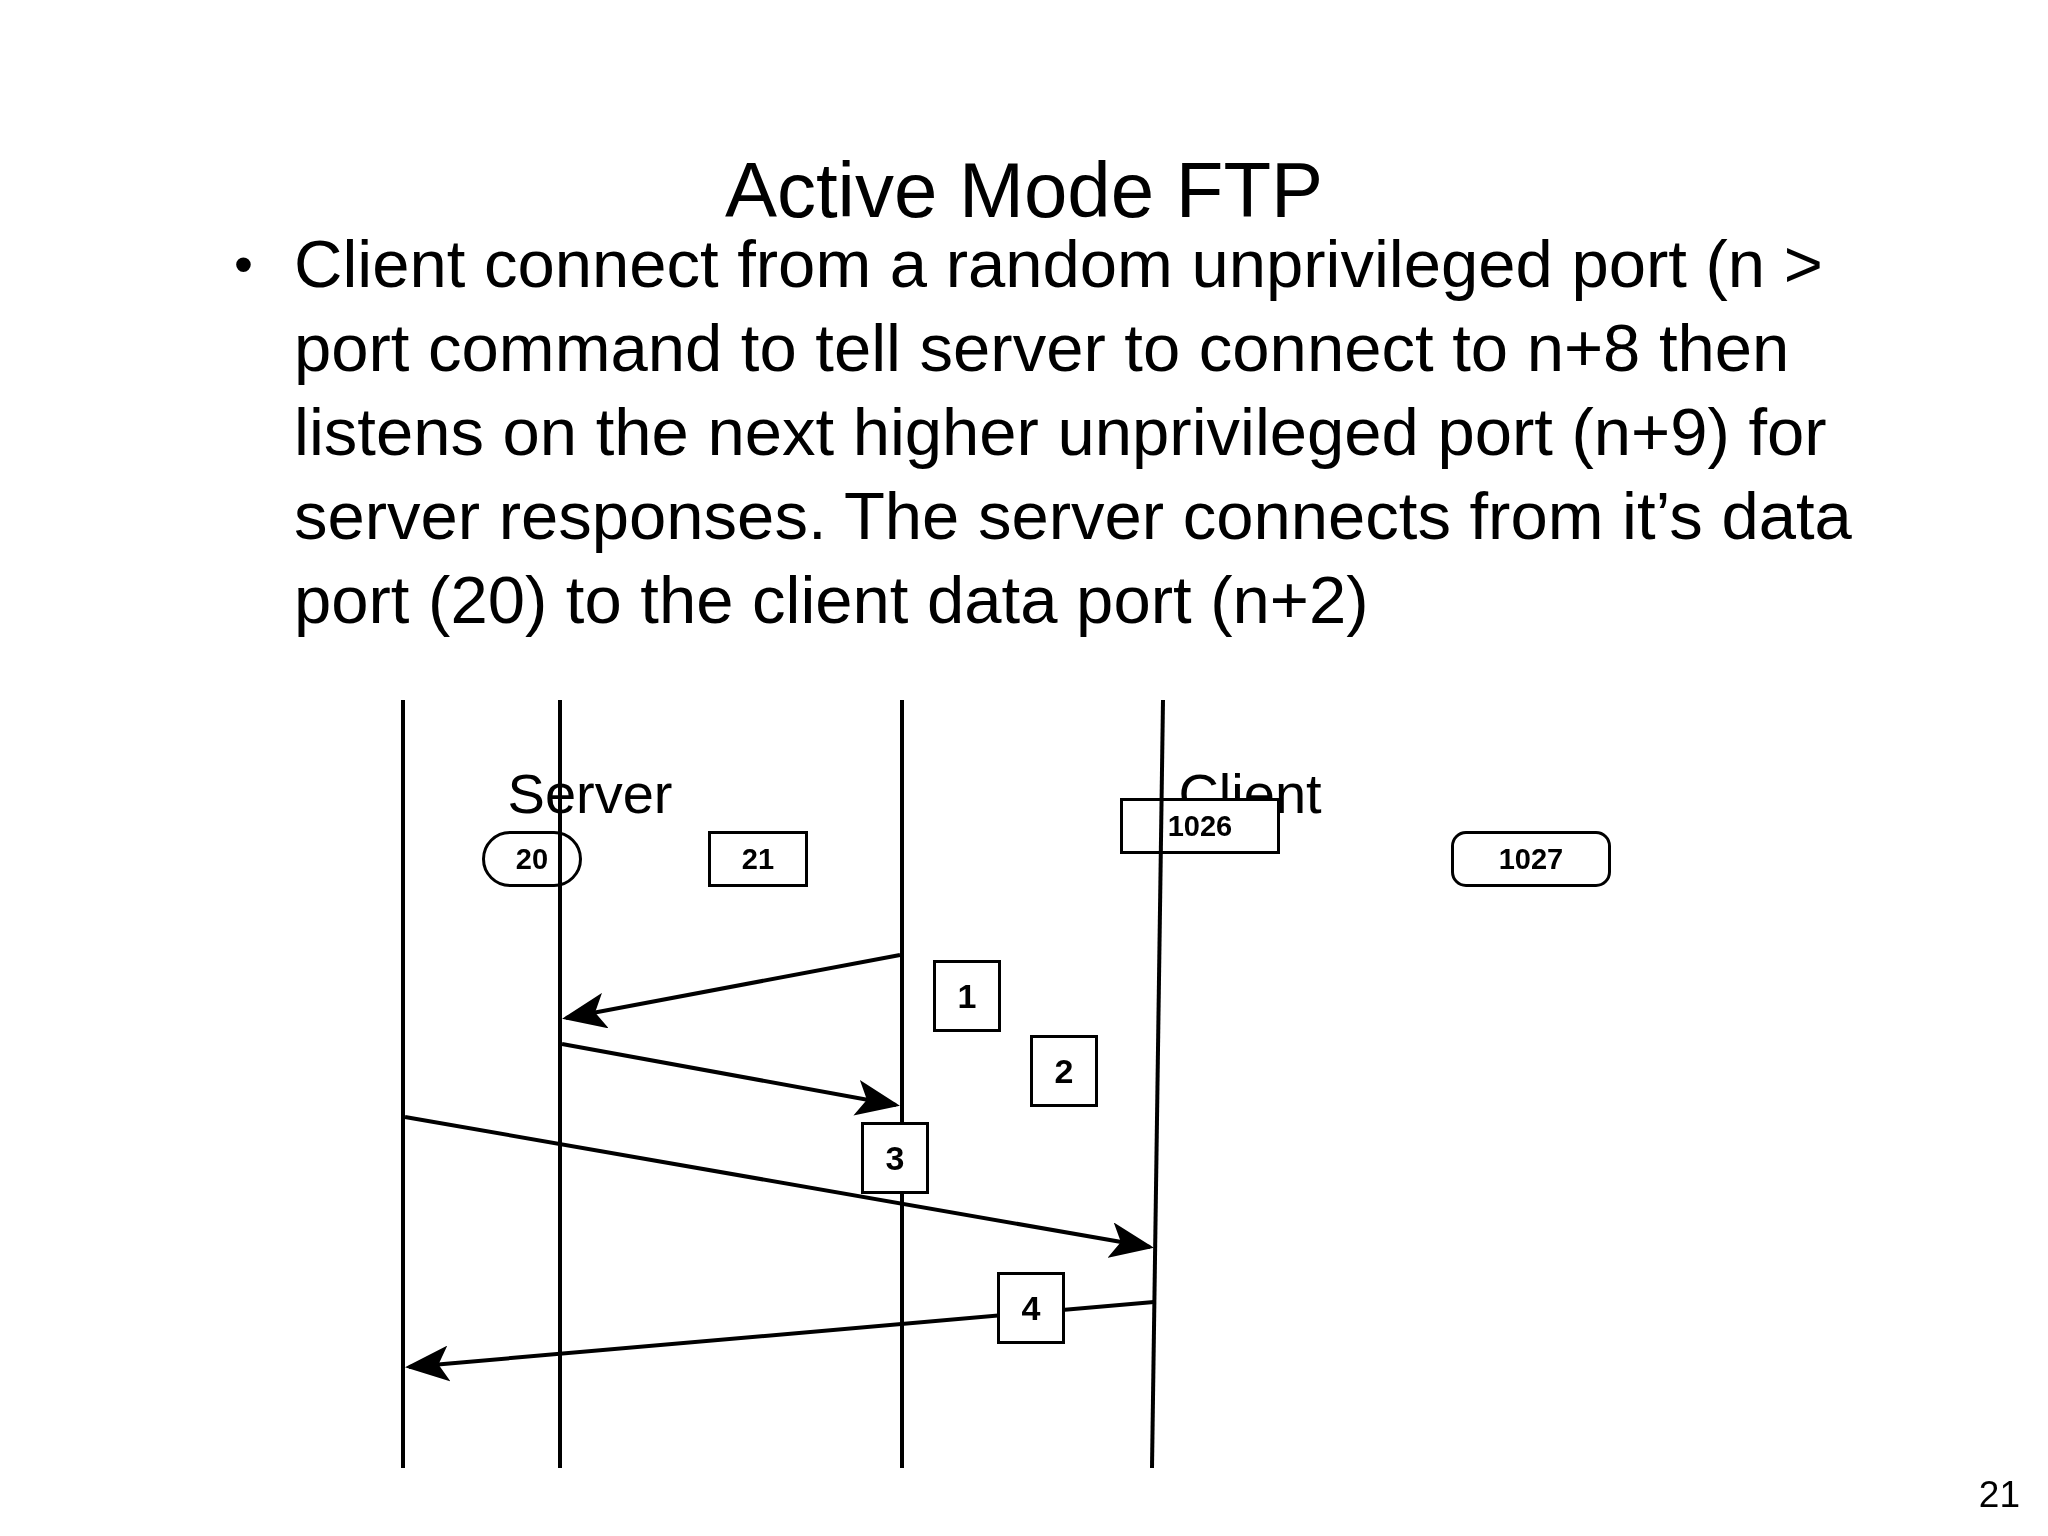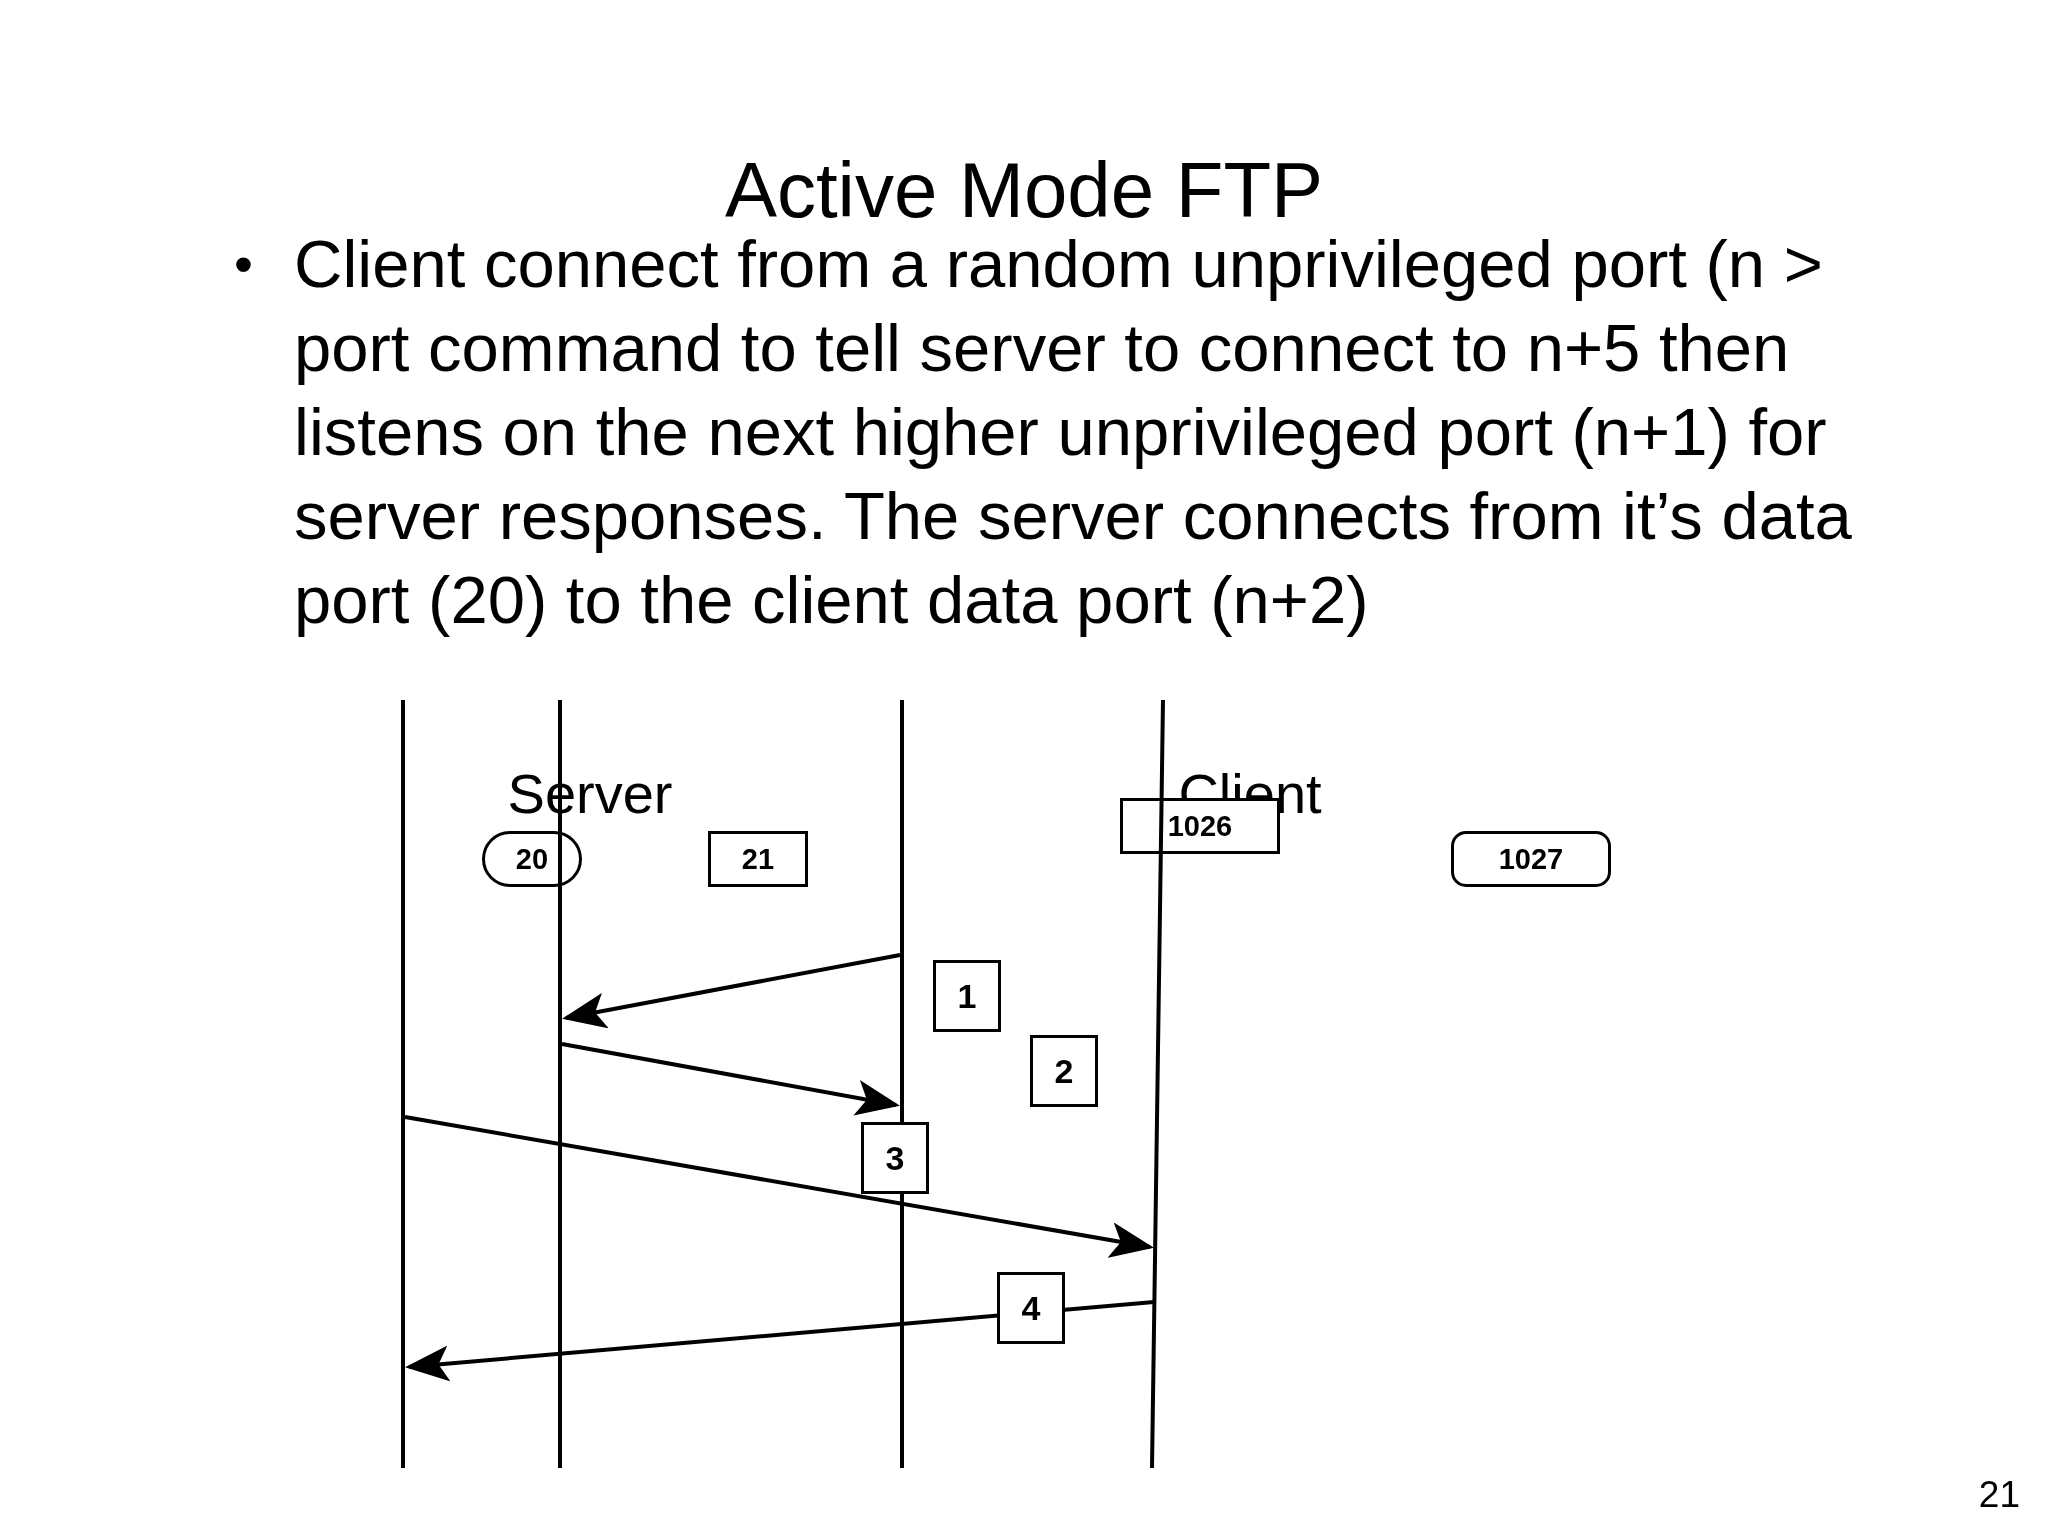--- a/index.html
+++ b/index.html
@@ -140,7 +140,7 @@
       <span class="bullet-mark">•</span>
       <span class="bullet-text">
         <span class="ln">Client connect from a random unprivileged port (n &gt;</span>
-        <span class="ln">port command to tell server to connect to n+5 then</span>
+        <span class="ln">port command to tell server to connect to n+8 then</span>
         <span class="ln">listens on the next higher unprivileged port (n+1) for</span>
         <span class="ln">server responses. The server connects from it’s data</span>
         <span class="ln">port (20) to the client data port (n+2)</span>

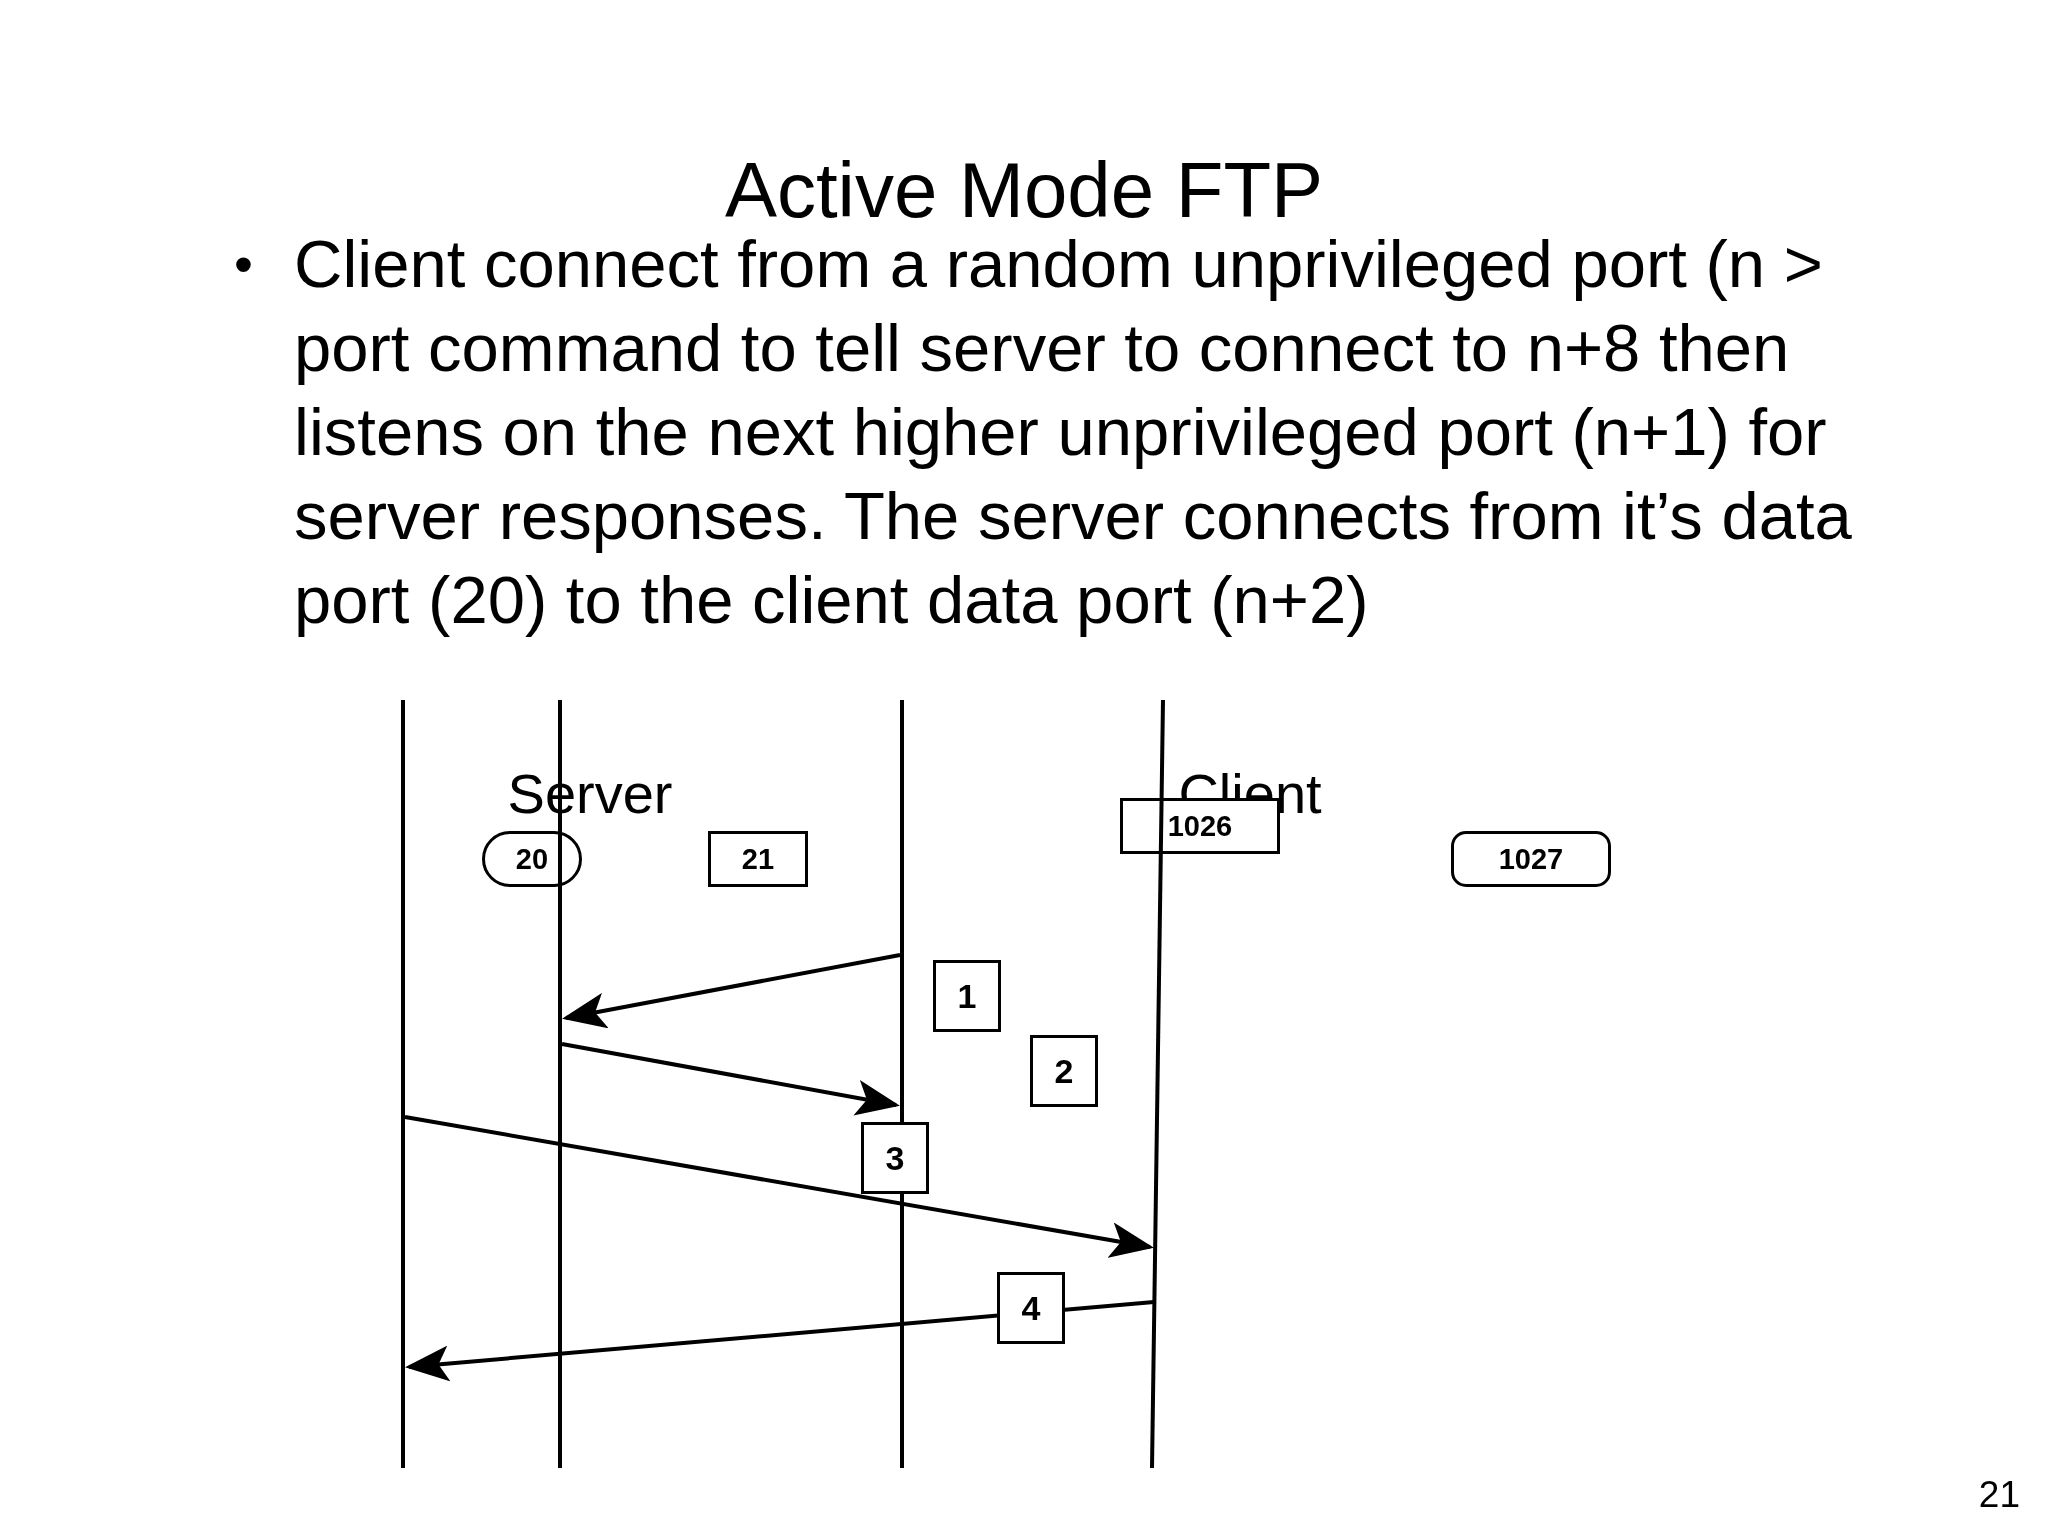--- a/index.html
+++ b/index.html
@@ -141,7 +141,7 @@
       <span class="bullet-text">
         <span class="ln">Client connect from a random unprivileged port (n &gt;</span>
         <span class="ln">port command to tell server to connect to n+8 then</span>
-        <span class="ln">listens on the next higher unprivileged port (n+1) for</span>
+        <span class="ln">listens on the next higher unprivileged port (n+9) for</span>
         <span class="ln">server responses. The server connects from it’s data</span>
         <span class="ln">port (20) to the client data port (n+2)</span>
       </span>

